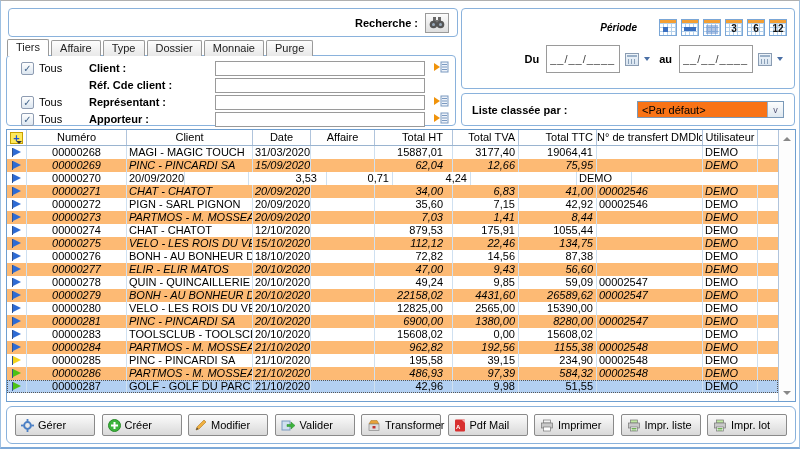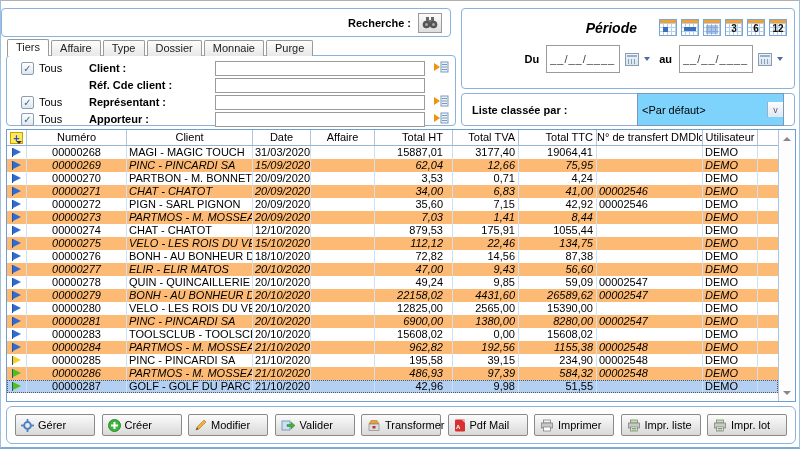--- a/index.html
+++ b/index.html
@@ -9,7 +9,7 @@
   .panel { border: 1px solid #8ab2dc; border-radius: 4px; background: #fff; }
 
   
-  .search-panel { position: absolute; left: 0; top: 7px; width: 450px; height: 29px;
+  .search-panel { position: absolute; left: 7px; top: 7px; width: 450px; height: 29px;
     display: flex; align-items: center; justify-content: flex-end; padding-right: 8px; gap: 7px; }
   .search-label { font-weight: bold; }
   .icon-btn { width: 24px; height: 20px; border: 1px solid #9a9a9a; background: linear-gradient(#fcfcfc,#dedede);

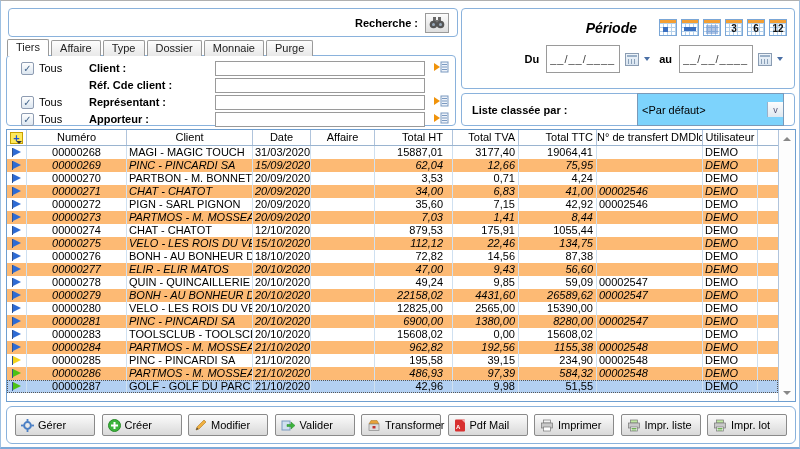--- a/index.html
+++ b/index.html
@@ -35,7 +35,7 @@
   
   .periode-panel { position: absolute; left: 460px; top: 7px; width: 334px; height: 81px; padding: 6px 7px; }
   .prow1 { display: flex; align-items: center; justify-content: flex-end; gap: 22px; margin-top: 4px; }
-  .periode-title { font-weight: bold; font-style: italic; font-size: 14px; }
+  .periode-title { font-weight: bold; font-style: italic; font-size: 10px; }
   .pbtns { display: flex; gap: 4px; }
   .calbtn { width: 18px; height: 17px; border: 1px solid #7aa6d6; position: relative; cursor: pointer;
     background: linear-gradient(#dcebf8,#eef5fc);

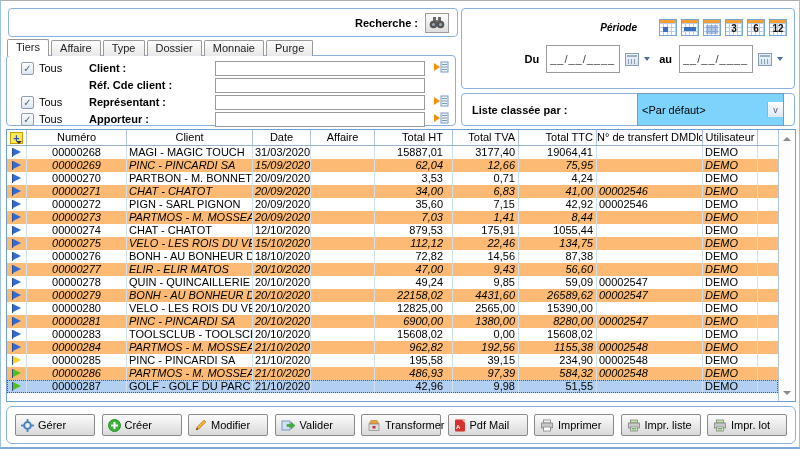--- a/index.html
+++ b/index.html
@@ -61,7 +61,7 @@
   .sort-panel { position: absolute; left: 460px; top: 92px; width: 334px; height: 33px;
     display: flex; align-items: center; padding: 0 10px; }
   .sort-label { font-weight: bold; width: 165px; }
-  .fake-select { flex: 1; height: 33px; border: 1px solid #7a99b8; background: #7dd3fc; display: flex; align-items: center; cursor: pointer; }
+  .fake-select { flex: 1; height: 17px; border: 1px solid #7a99b8; background: #f97316; display: flex; align-items: center; cursor: pointer; }
   .fake-select .val { flex: 1; padding: 0 4px; }
   .fake-select .btn { width: 16px; height: 15px; border-left: 1px solid #9ab0c8; background: linear-gradient(#fdfdfd,#dfe8f0);
     display: flex; align-items: center; justify-content: center; color: #557; font-size: 9px; }

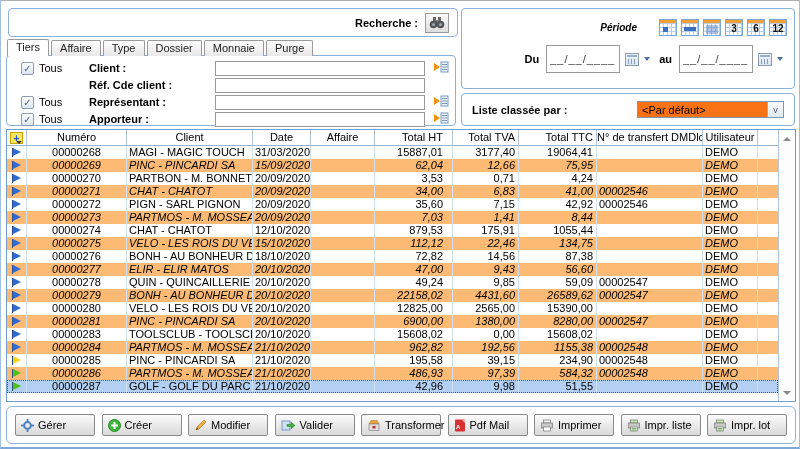--- a/index.html
+++ b/index.html
@@ -282,7 +282,6 @@
               <span class="flag flag-blue"></span>
             </span>
       <span class="cell c-num">00000270</span>
-      <span class="cell c-client">PARTBON - M. BONNET</span>
       <span class="cell c-date">20/09/2020</span>
       <span class="cell c-affaire"></span>
       <span class="cell c-ht">3,53</span>

